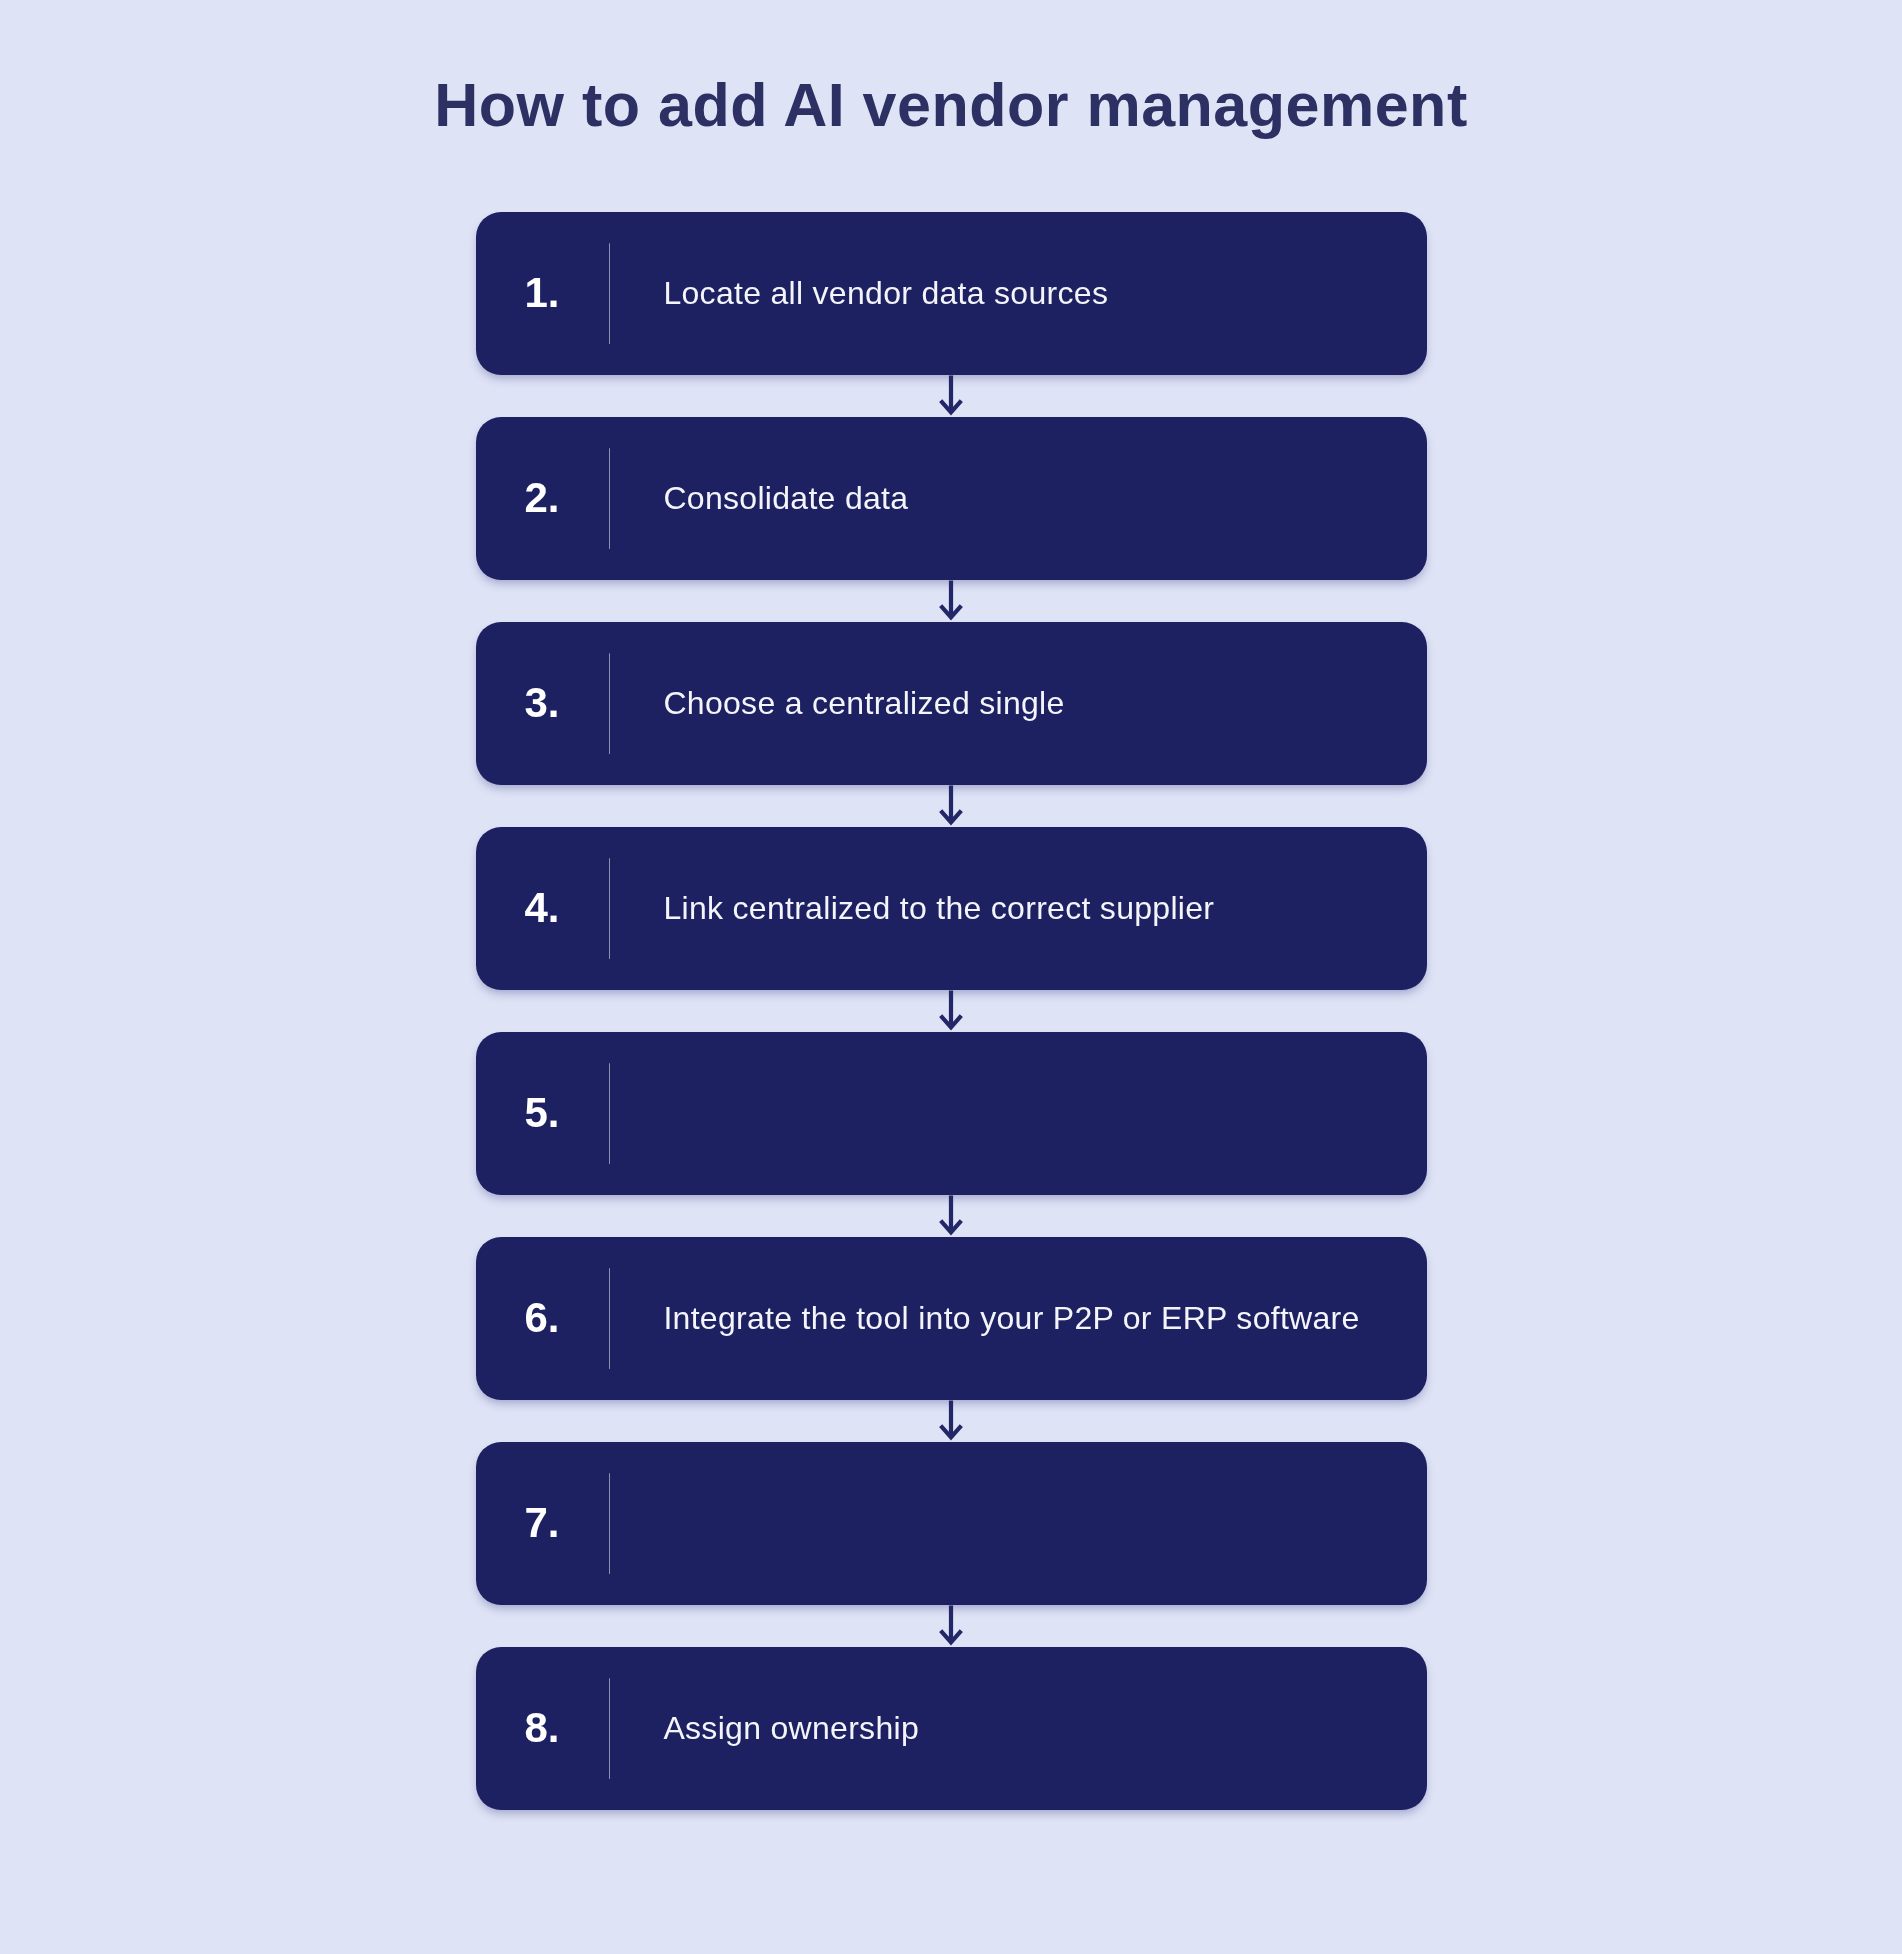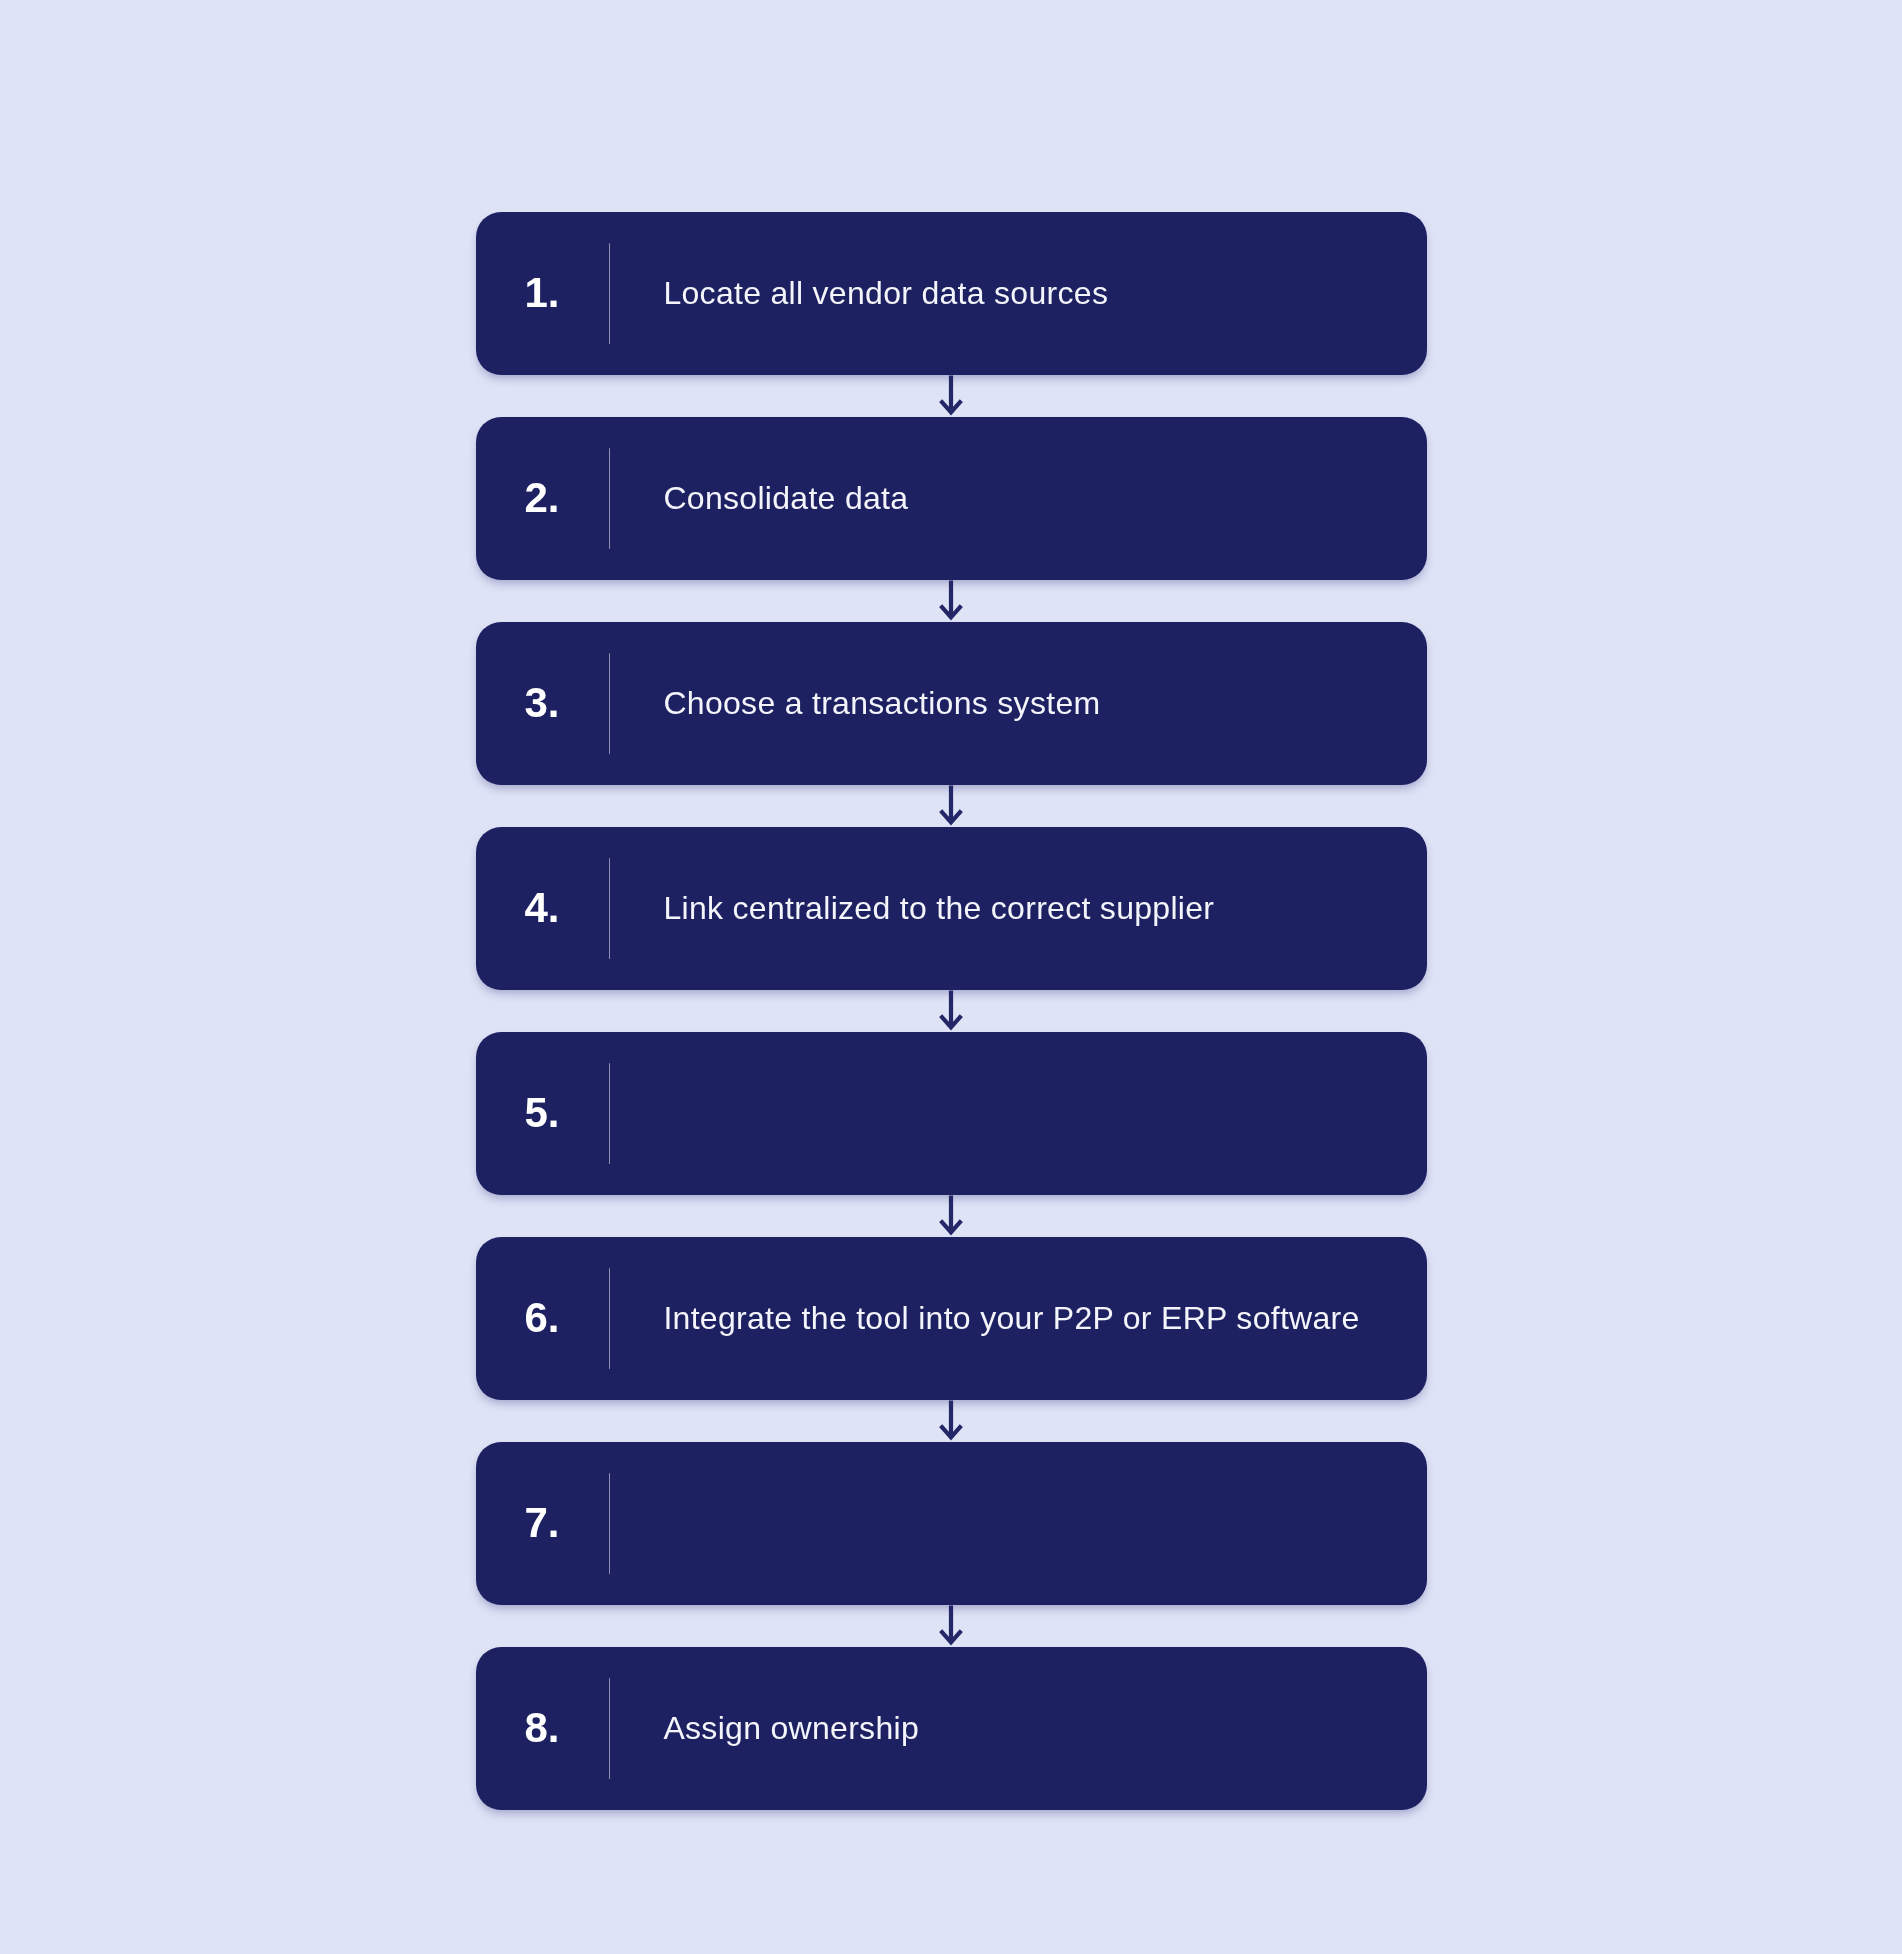--- a/index.html
+++ b/index.html
@@ -89,7 +89,7 @@
 <div class="page">
 
   <h1 class="title">
-    <br>
+    <span>How to add AI vendor management</span><br>
   </h1>
 
   <div class="flow">

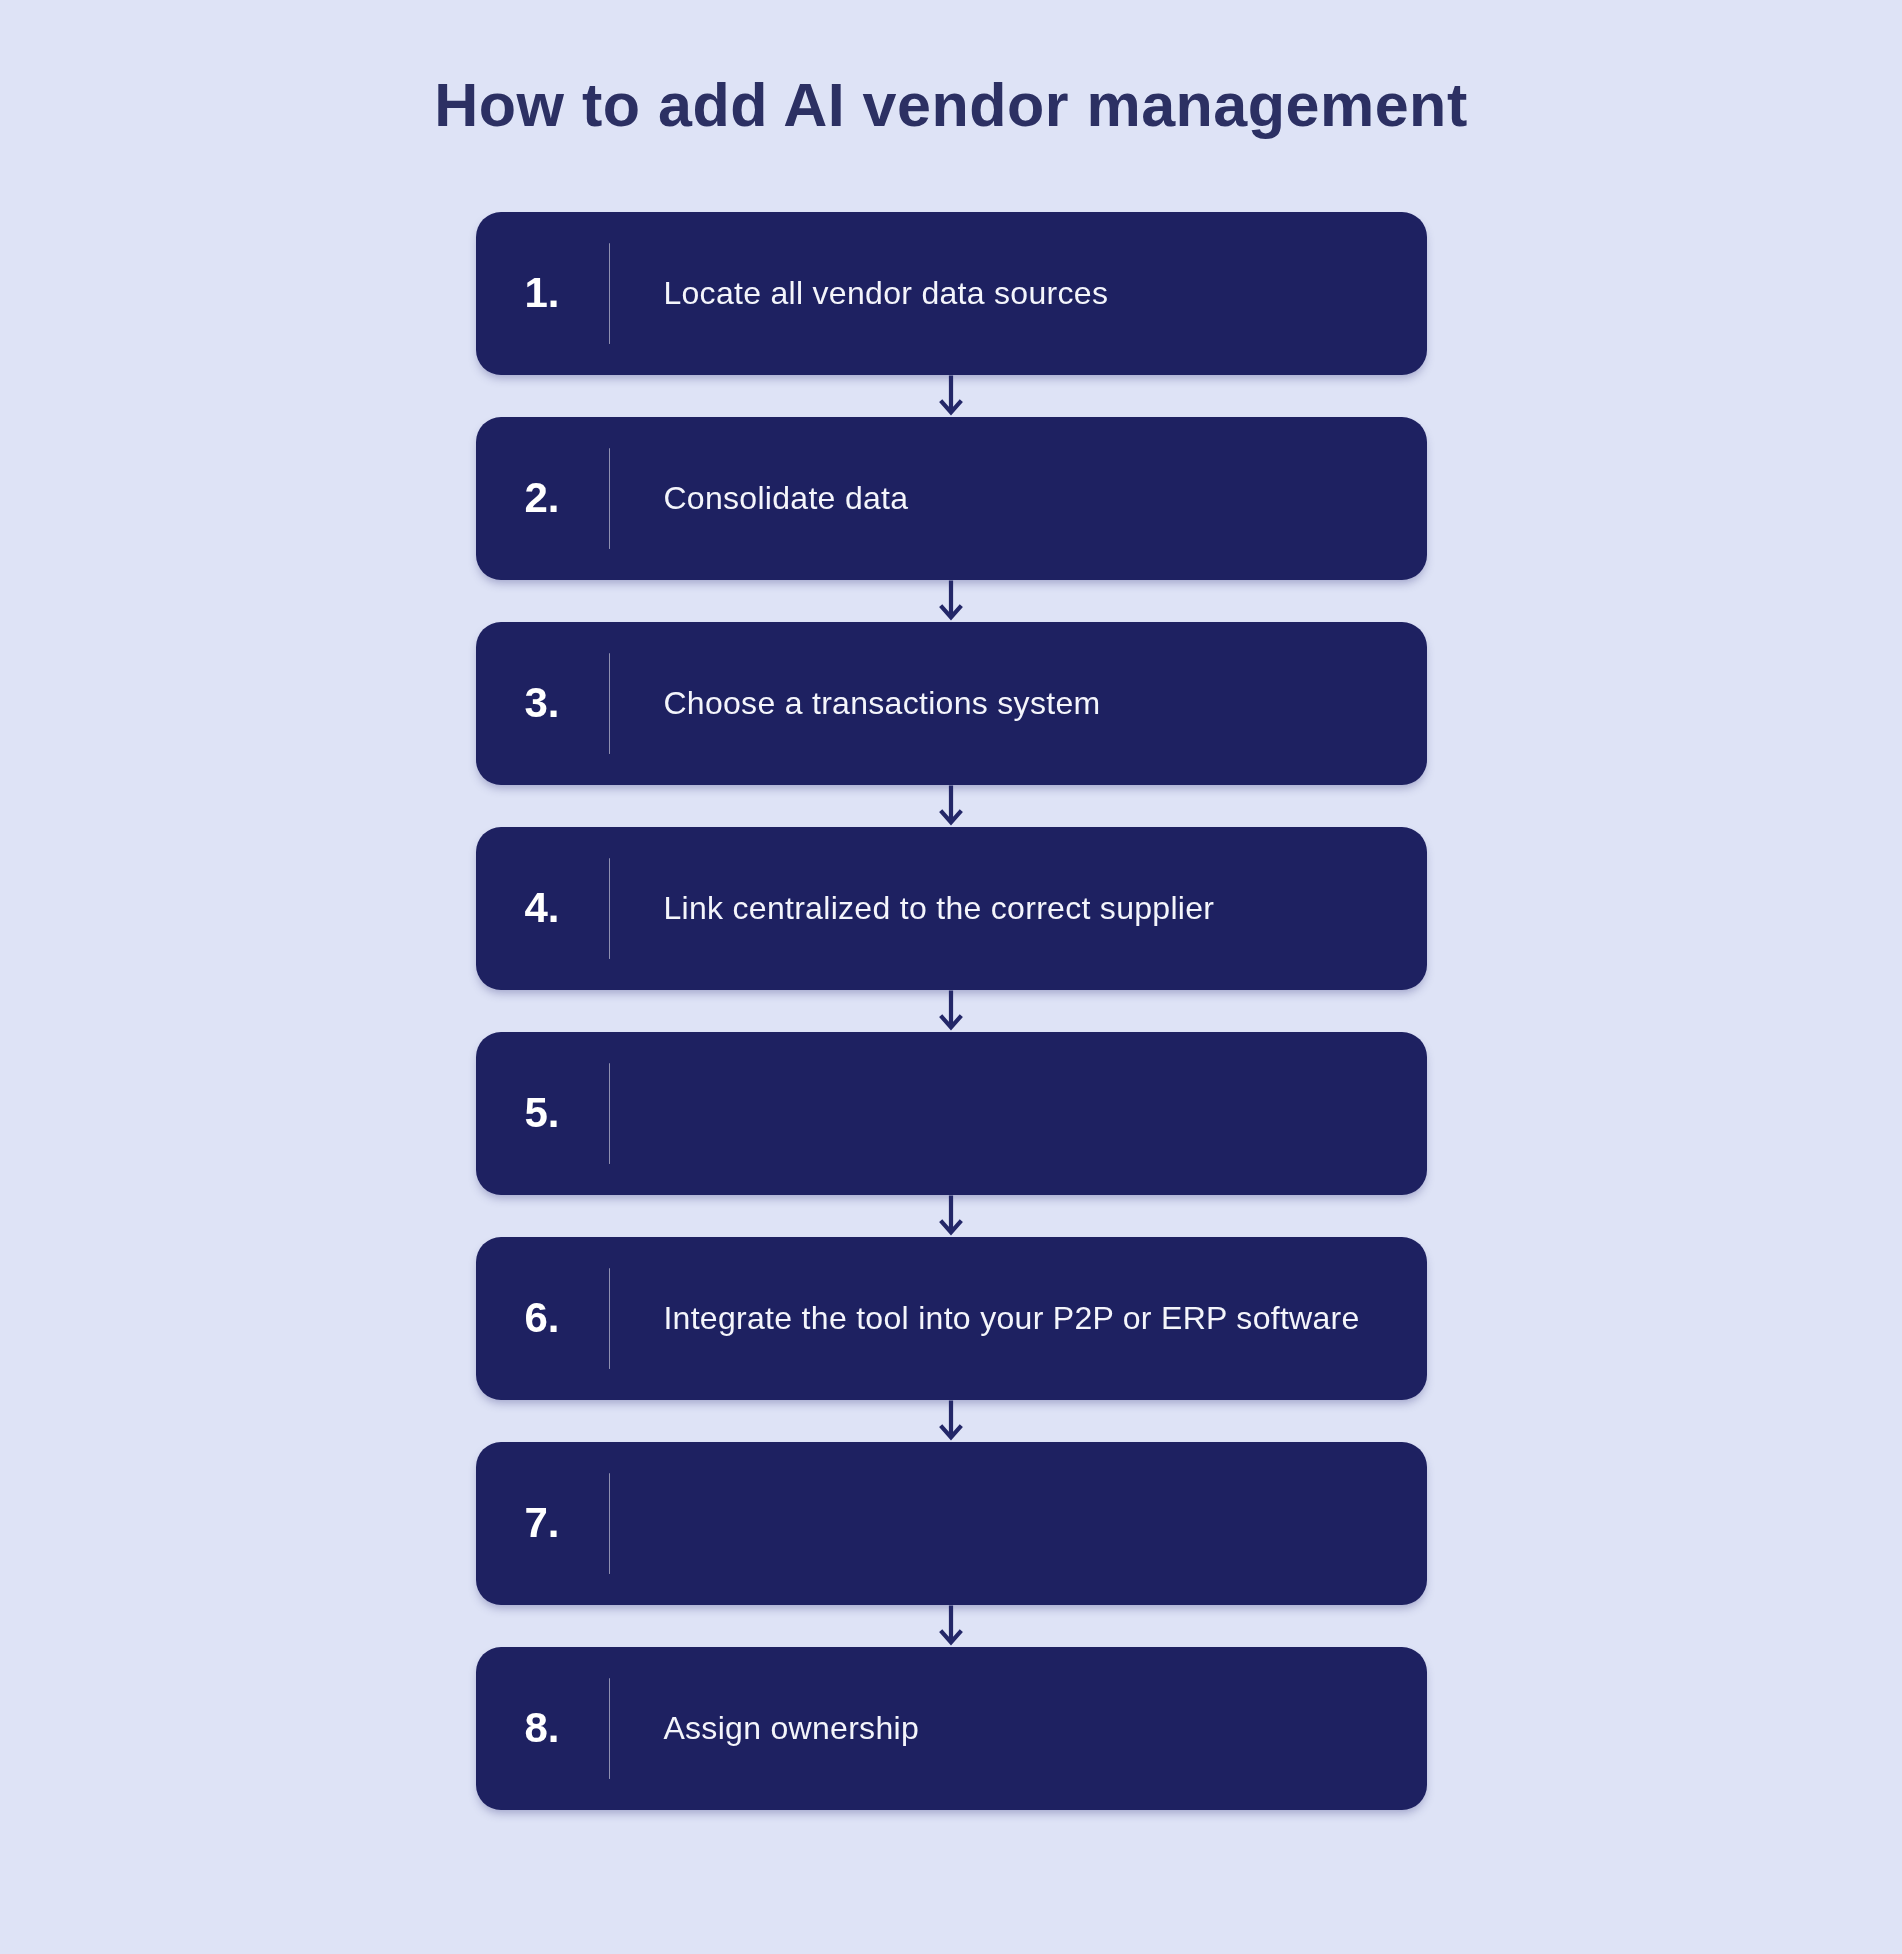--- a/index.html
+++ b/index.html
@@ -121,7 +121,7 @@
     <div class="step-box">
       <div class="step-number">3.</div>
       <div class="step-divider"></div>
-      <div class="step-label">Choose a transactions system</div>
+      <div class="step-label">Choose a centralized single</div>
     </div>
 
     <div class="connector">

